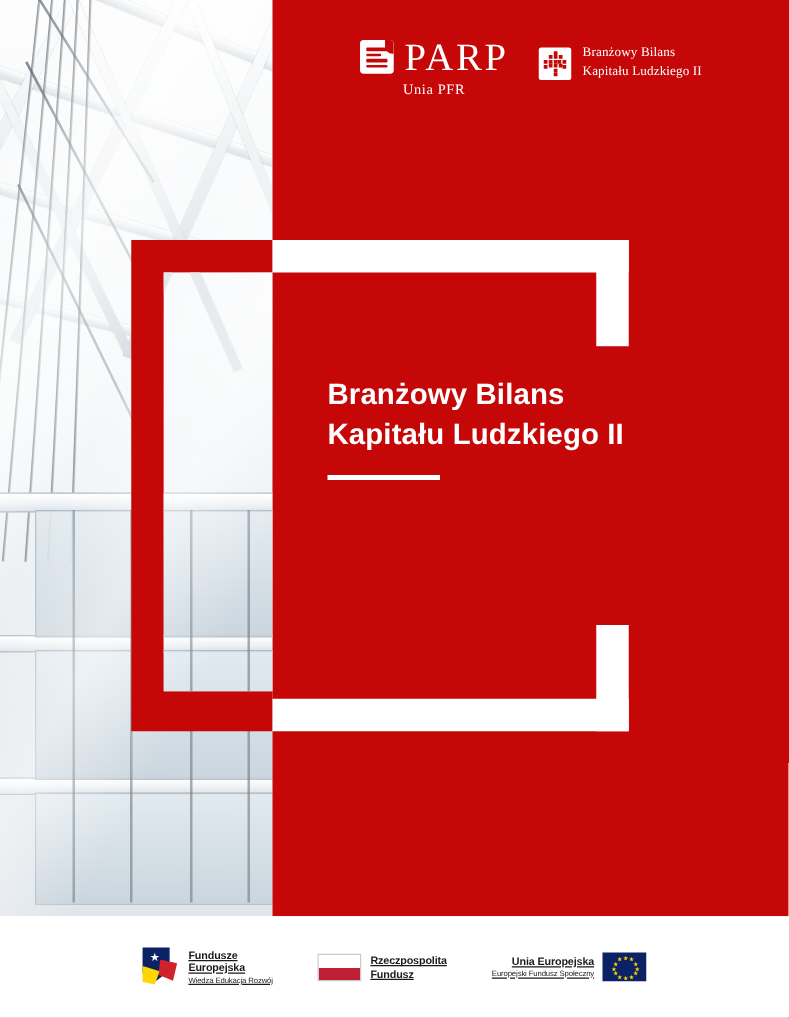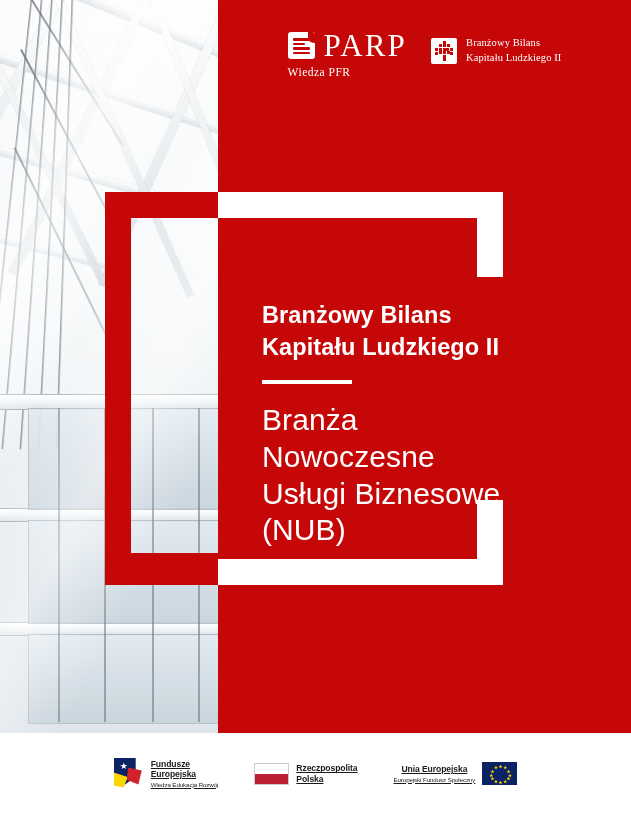--- a/index.html
+++ b/index.html
@@ -154,7 +154,7 @@
   .parp-lockup {
     display: flex;
     flex-direction: column;
-    align-items: flex-start;
+    align-items: center;
     margin-top: -2px;
   }
   .parp-row {

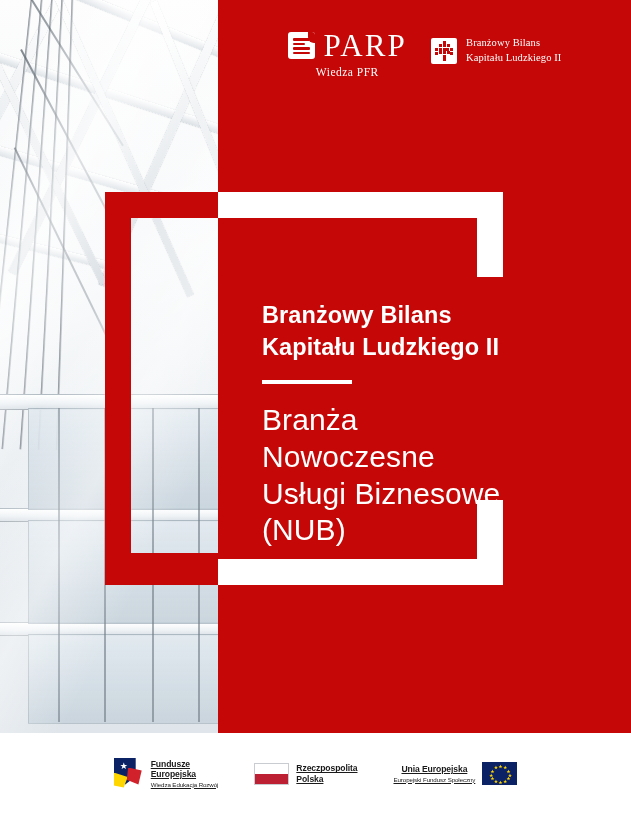--- a/index.html
+++ b/index.html
@@ -444,7 +444,7 @@
         </div>
         <span class="parp-word">PARP</span>
       </div>
-      <span class="parp-sub">Wiedza PFR</span>
+      <span class="parp-sub">Unia PFR</span>
     </div>
 
     <div class="bbkl-lockup">

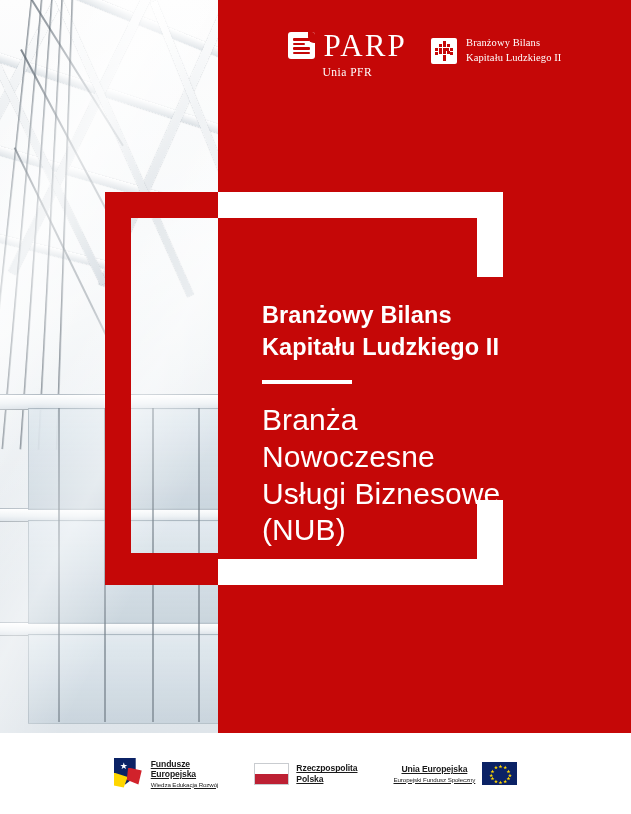--- a/index.html
+++ b/index.html
@@ -480,12 +480,6 @@
       <span>Kapitału Ludzkiego II</span>
     </h1>
     <div class="rule"></div>
-    <h2 class="title-sub">
-      <span>Branża</span><br>
-      <span>Nowoczesne</span><br>
-      <span>Usługi Biznesowe</span><br>
-      <span>(NUB)</span>
-    </h2>
   </div>
 
 

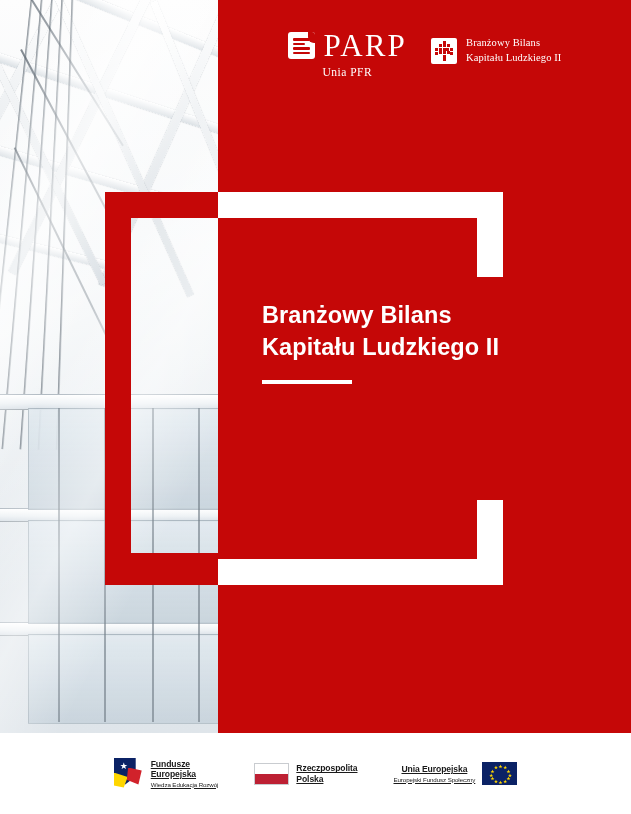--- a/index.html
+++ b/index.html
@@ -349,7 +349,7 @@
     line-height: 1;
   }
   .ue-lockup { flex-direction: row-reverse; }
-  .ue-lockup .f-text { text-align: center; }
+  .ue-lockup .f-text { text-align: right; }
 </style>
 </head>
 <body>

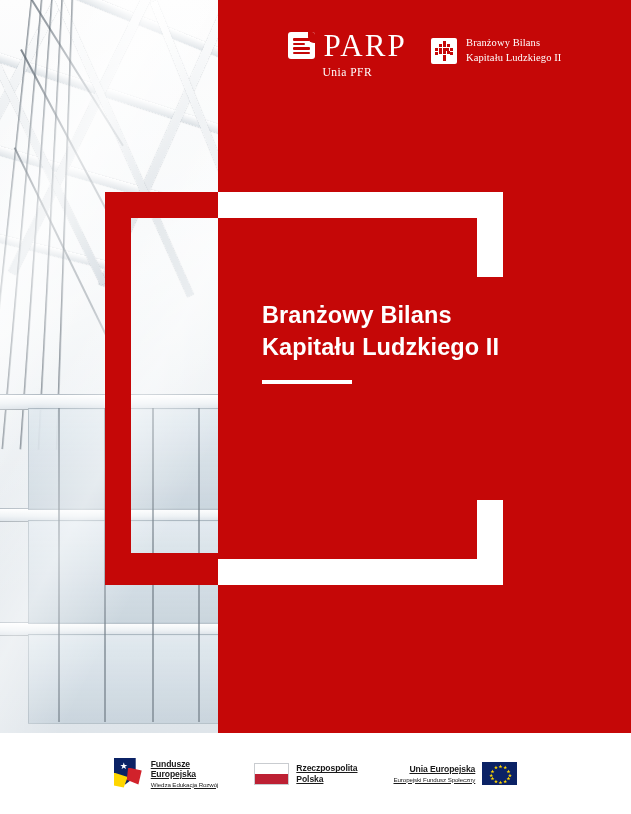--- a/index.html
+++ b/index.html
@@ -503,7 +503,7 @@
       <div class="pl-flag"></div>
       <div class="f-text">
         <span>Rzeczpospolita</span><br>
-        <span>Polska</span>
+        <span>Fundusz</span>
       </div>
     </div>
 

